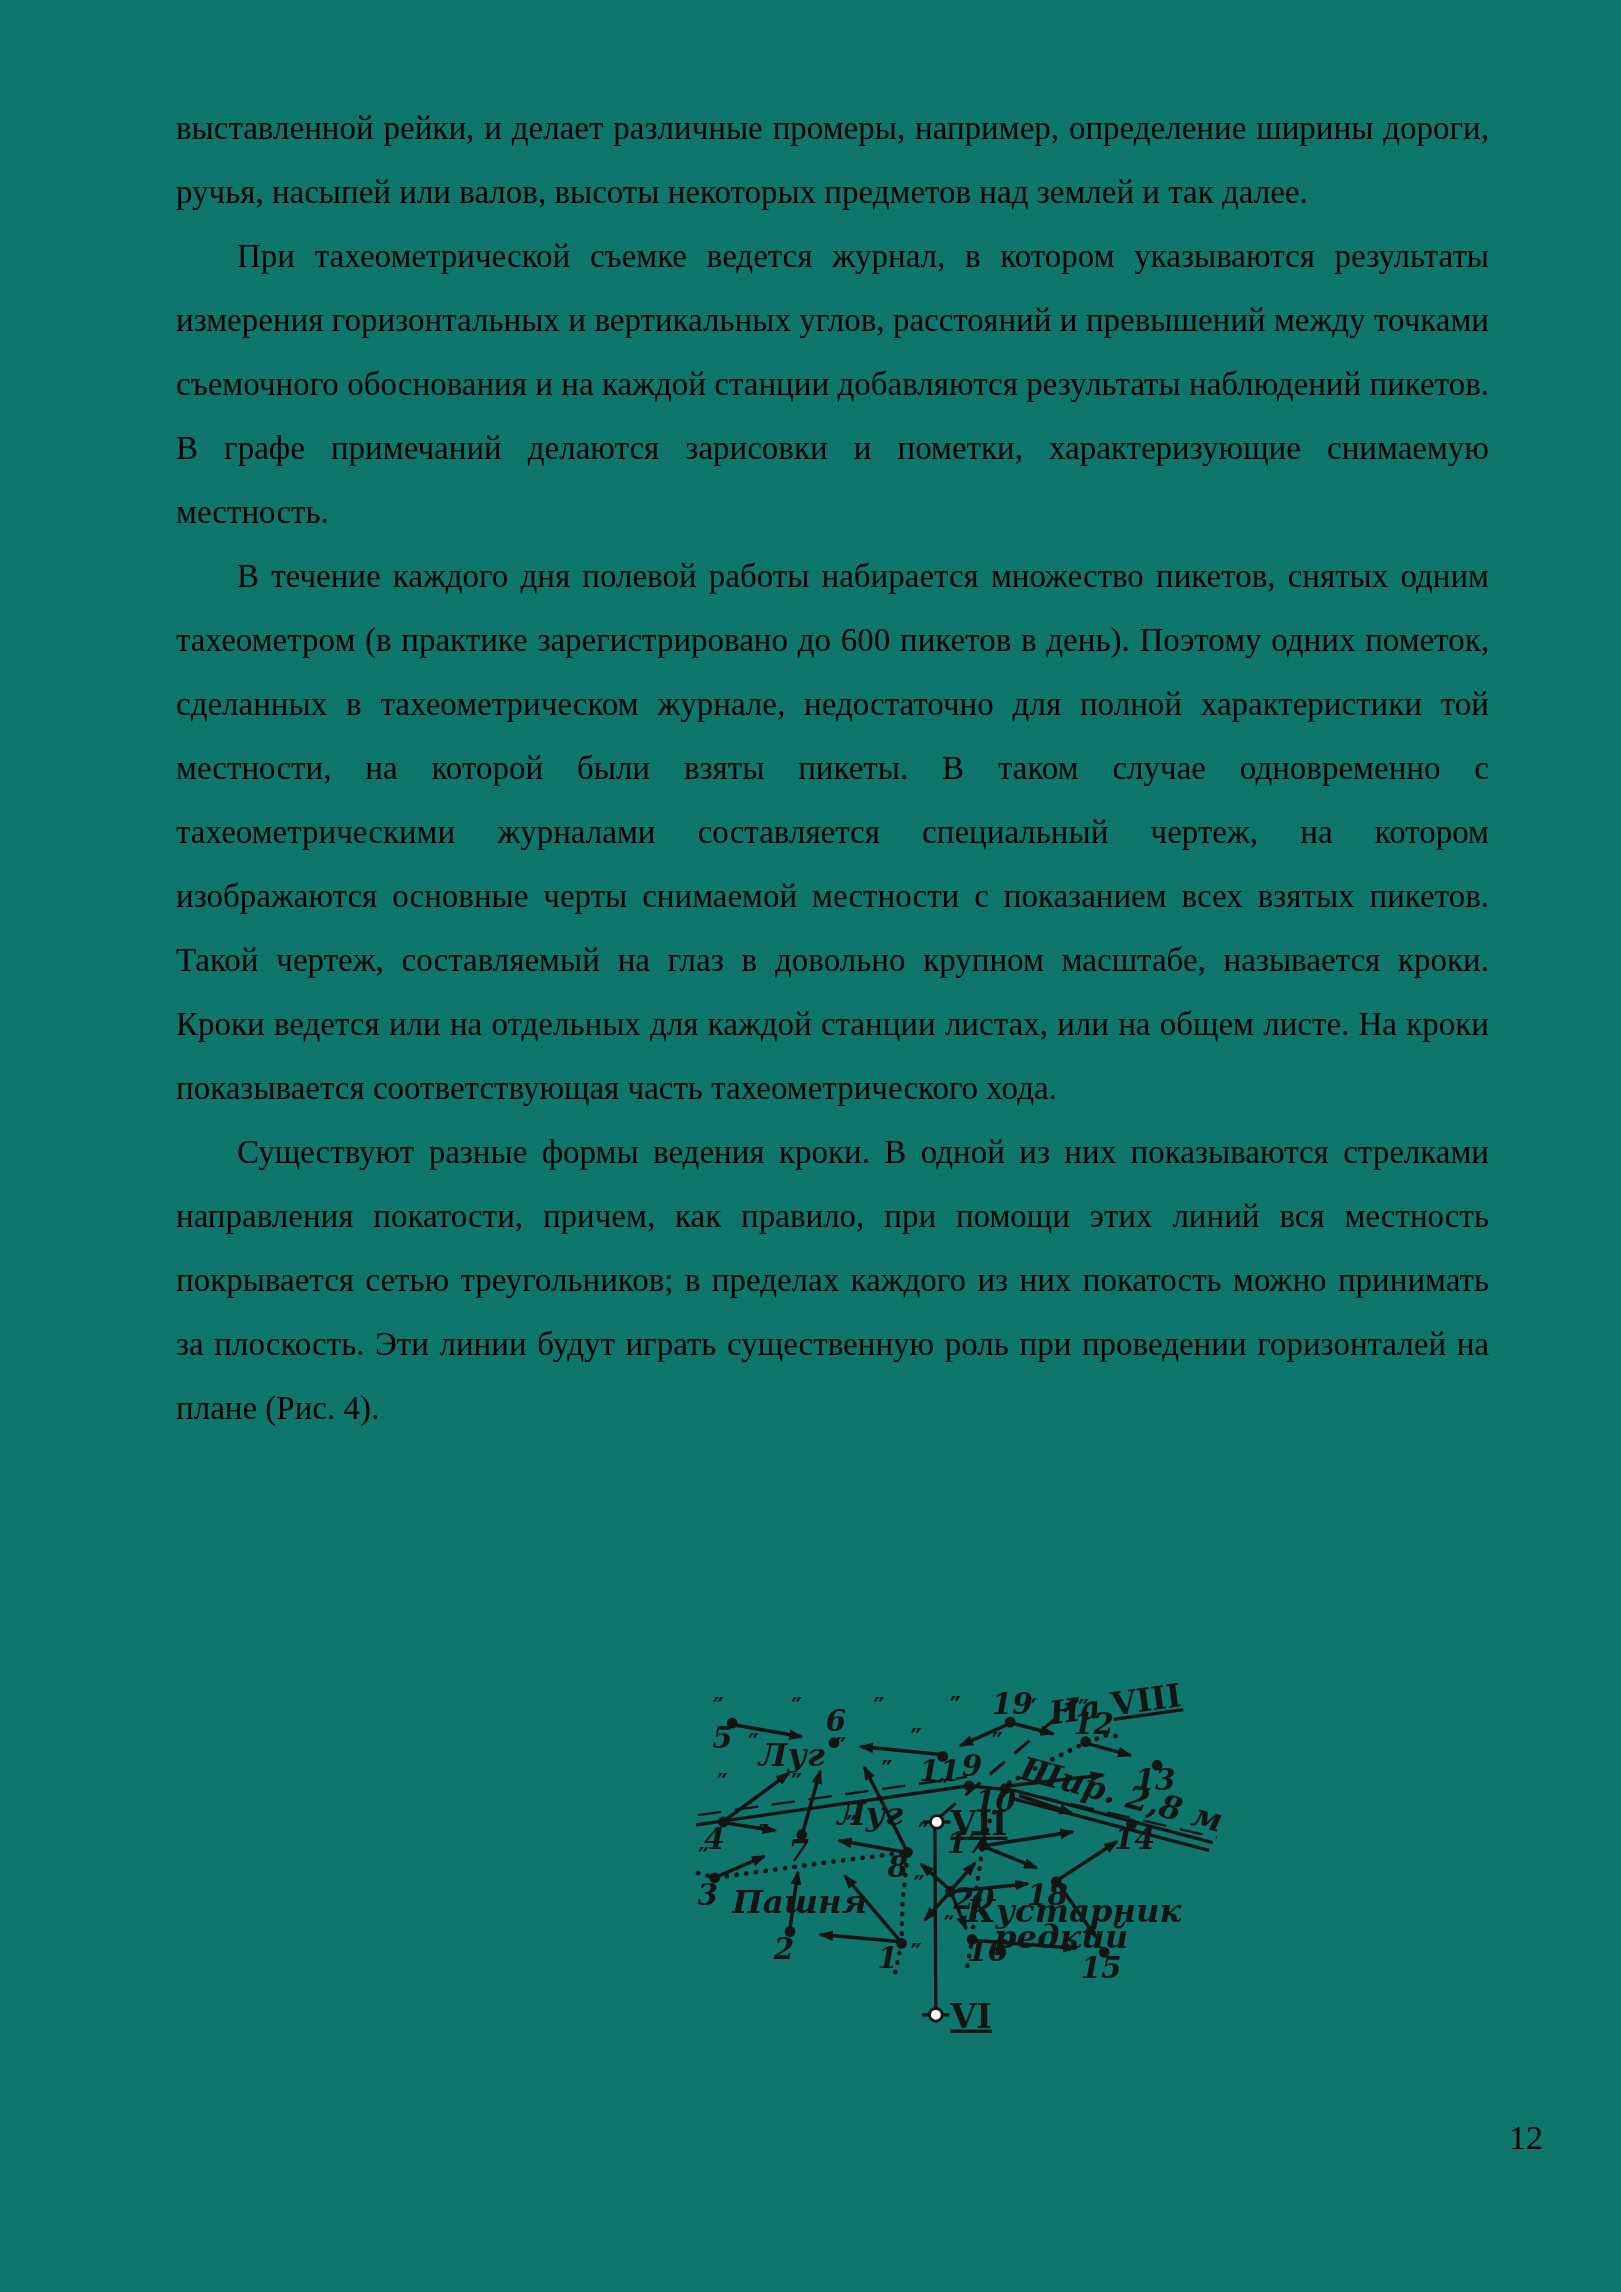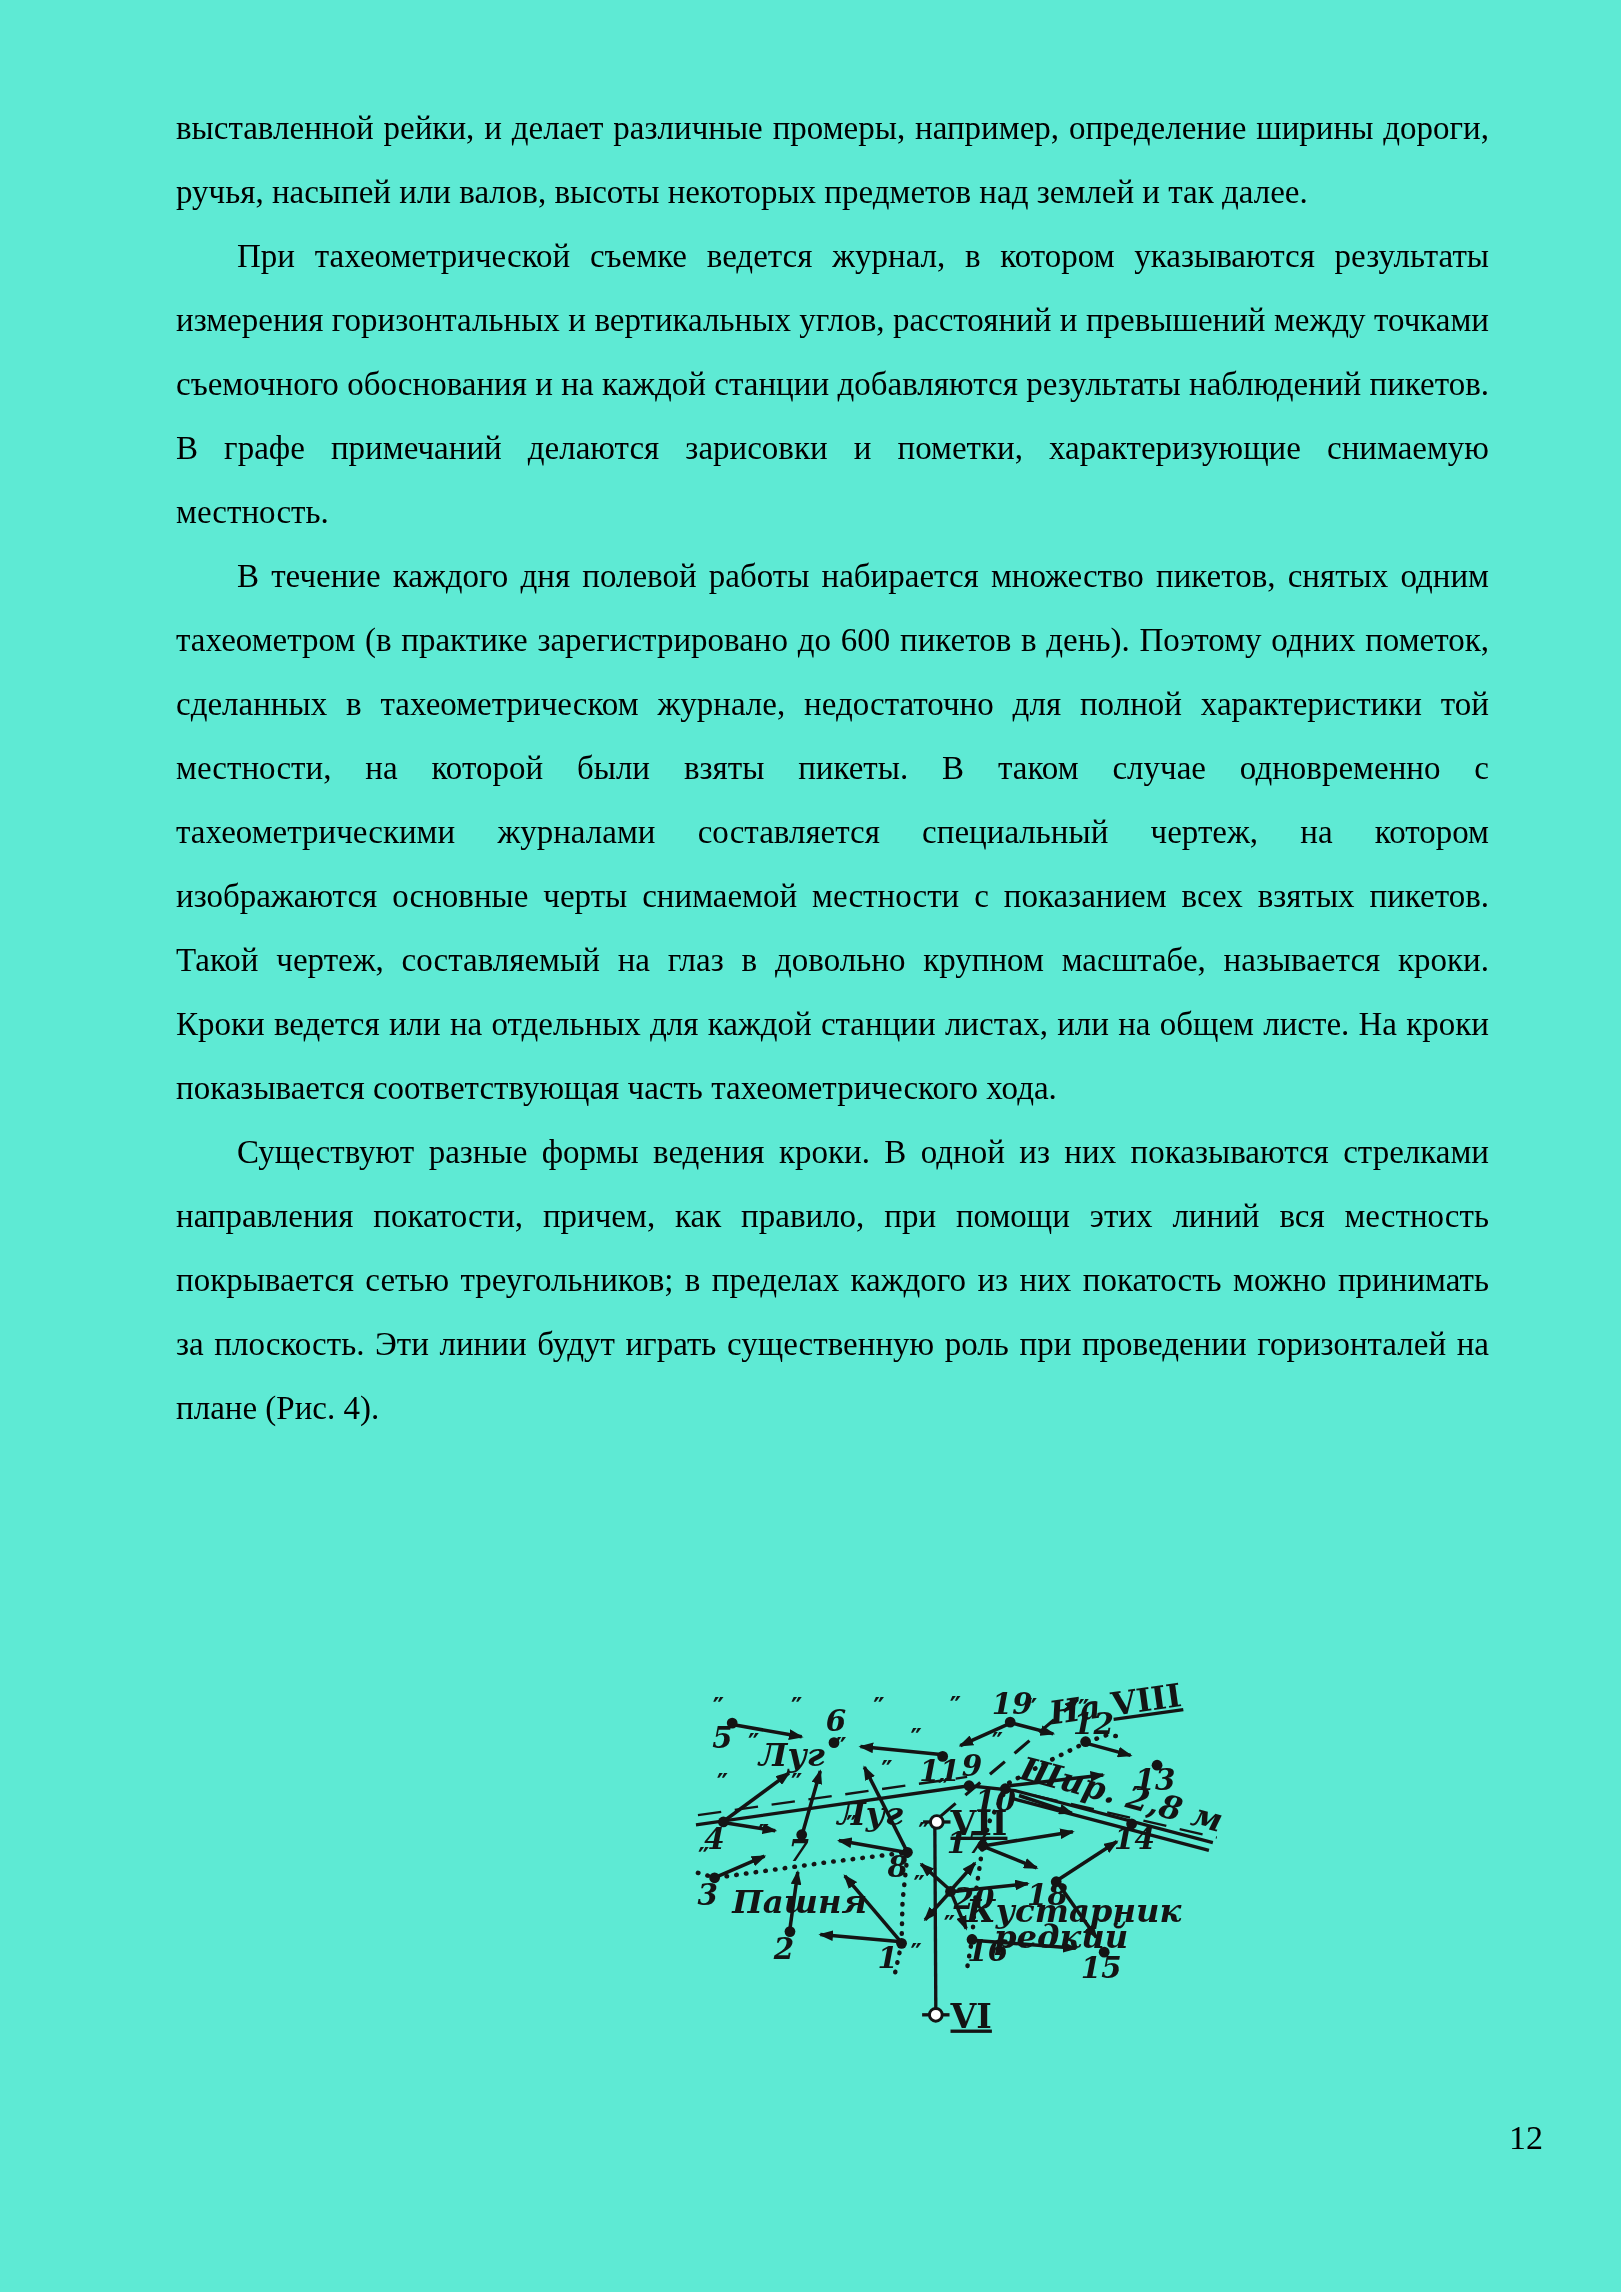--- a/index.html
+++ b/index.html
@@ -4,7 +4,7 @@
 <style>
   html,body{margin:0;padding:0;background:#ffffff;}
   .page{
-    position:relative;width:1621px;height:2293px;background:#5eead4;
+    position:relative;width:1621px;height:2293px;background:#0f766e;
     font-family:"Liberation Serif",serif;color:#000;overflow:hidden;
   }
   .body-text{

